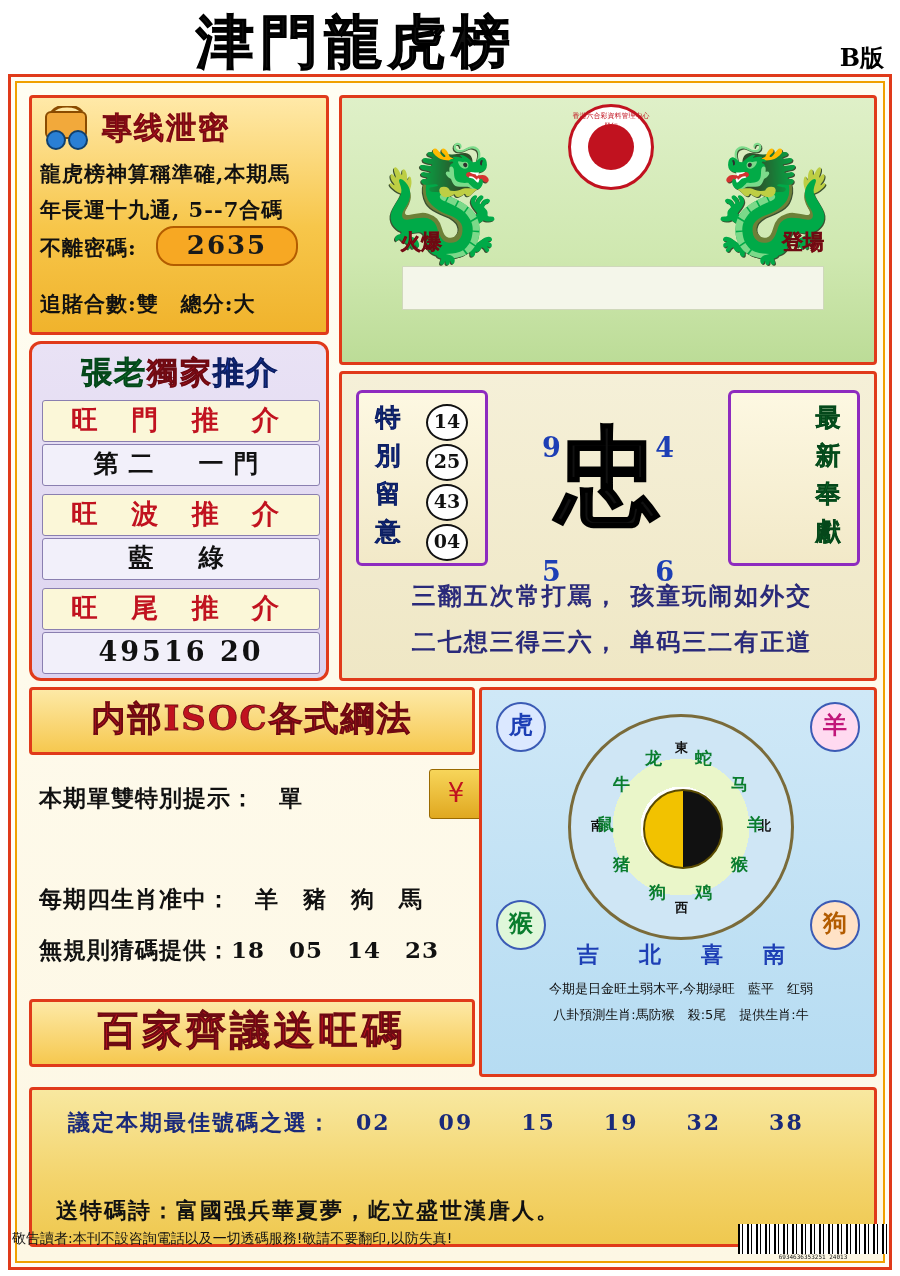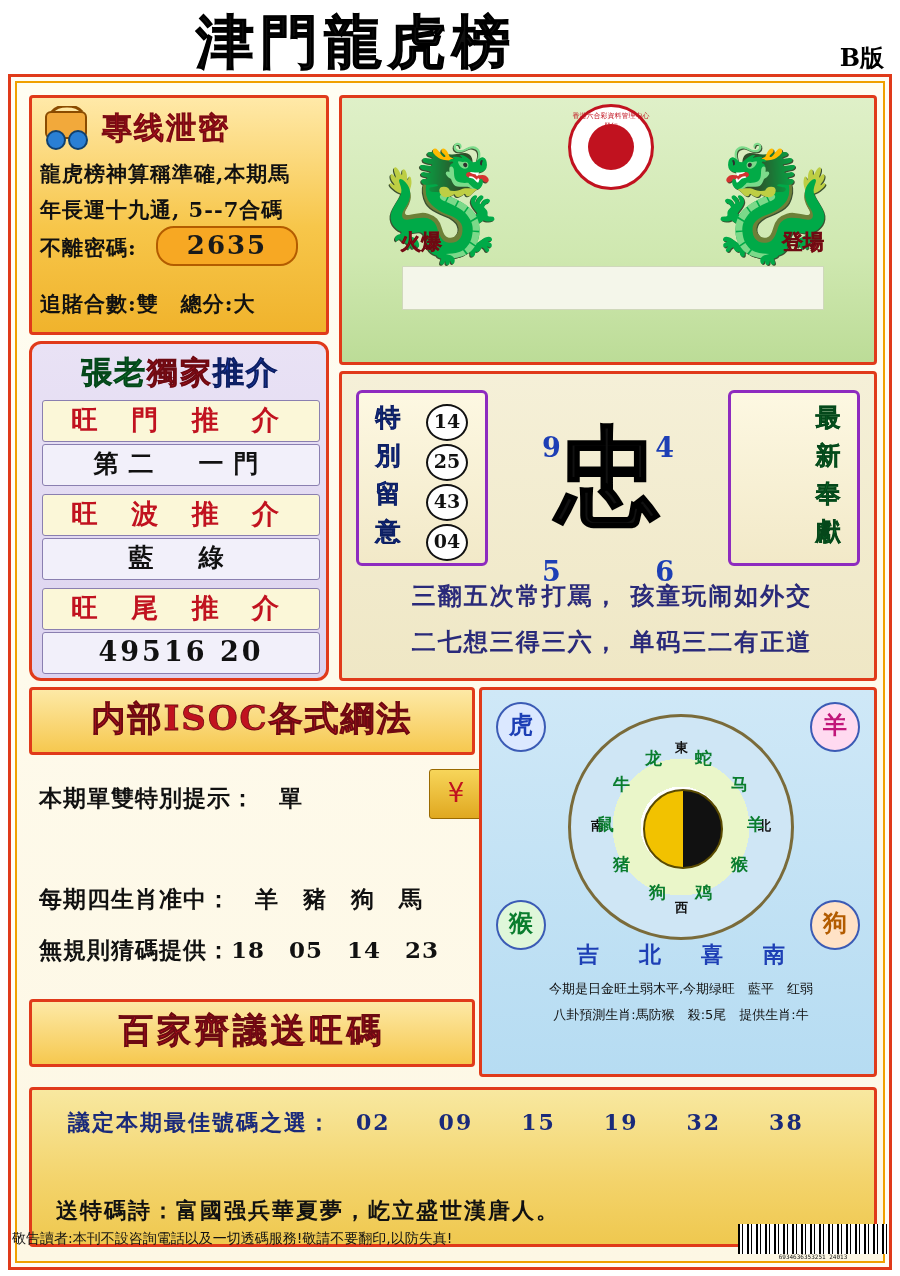--- a/index.html
+++ b/index.html
@@ -246,7 +246,7 @@
   .baijia span{
     display:block;text-align:center;line-height:56px;
     font-family:"DejaVu Serif","Liberation Serif",serif;
-    font-size:34px;font-weight:bold;color:#c1121f;
+    font-size:40px;font-weight:bold;color:#c1121f;
     -webkit-text-stroke:.8px #6d0a12;letter-spacing:4px;
   }
 

